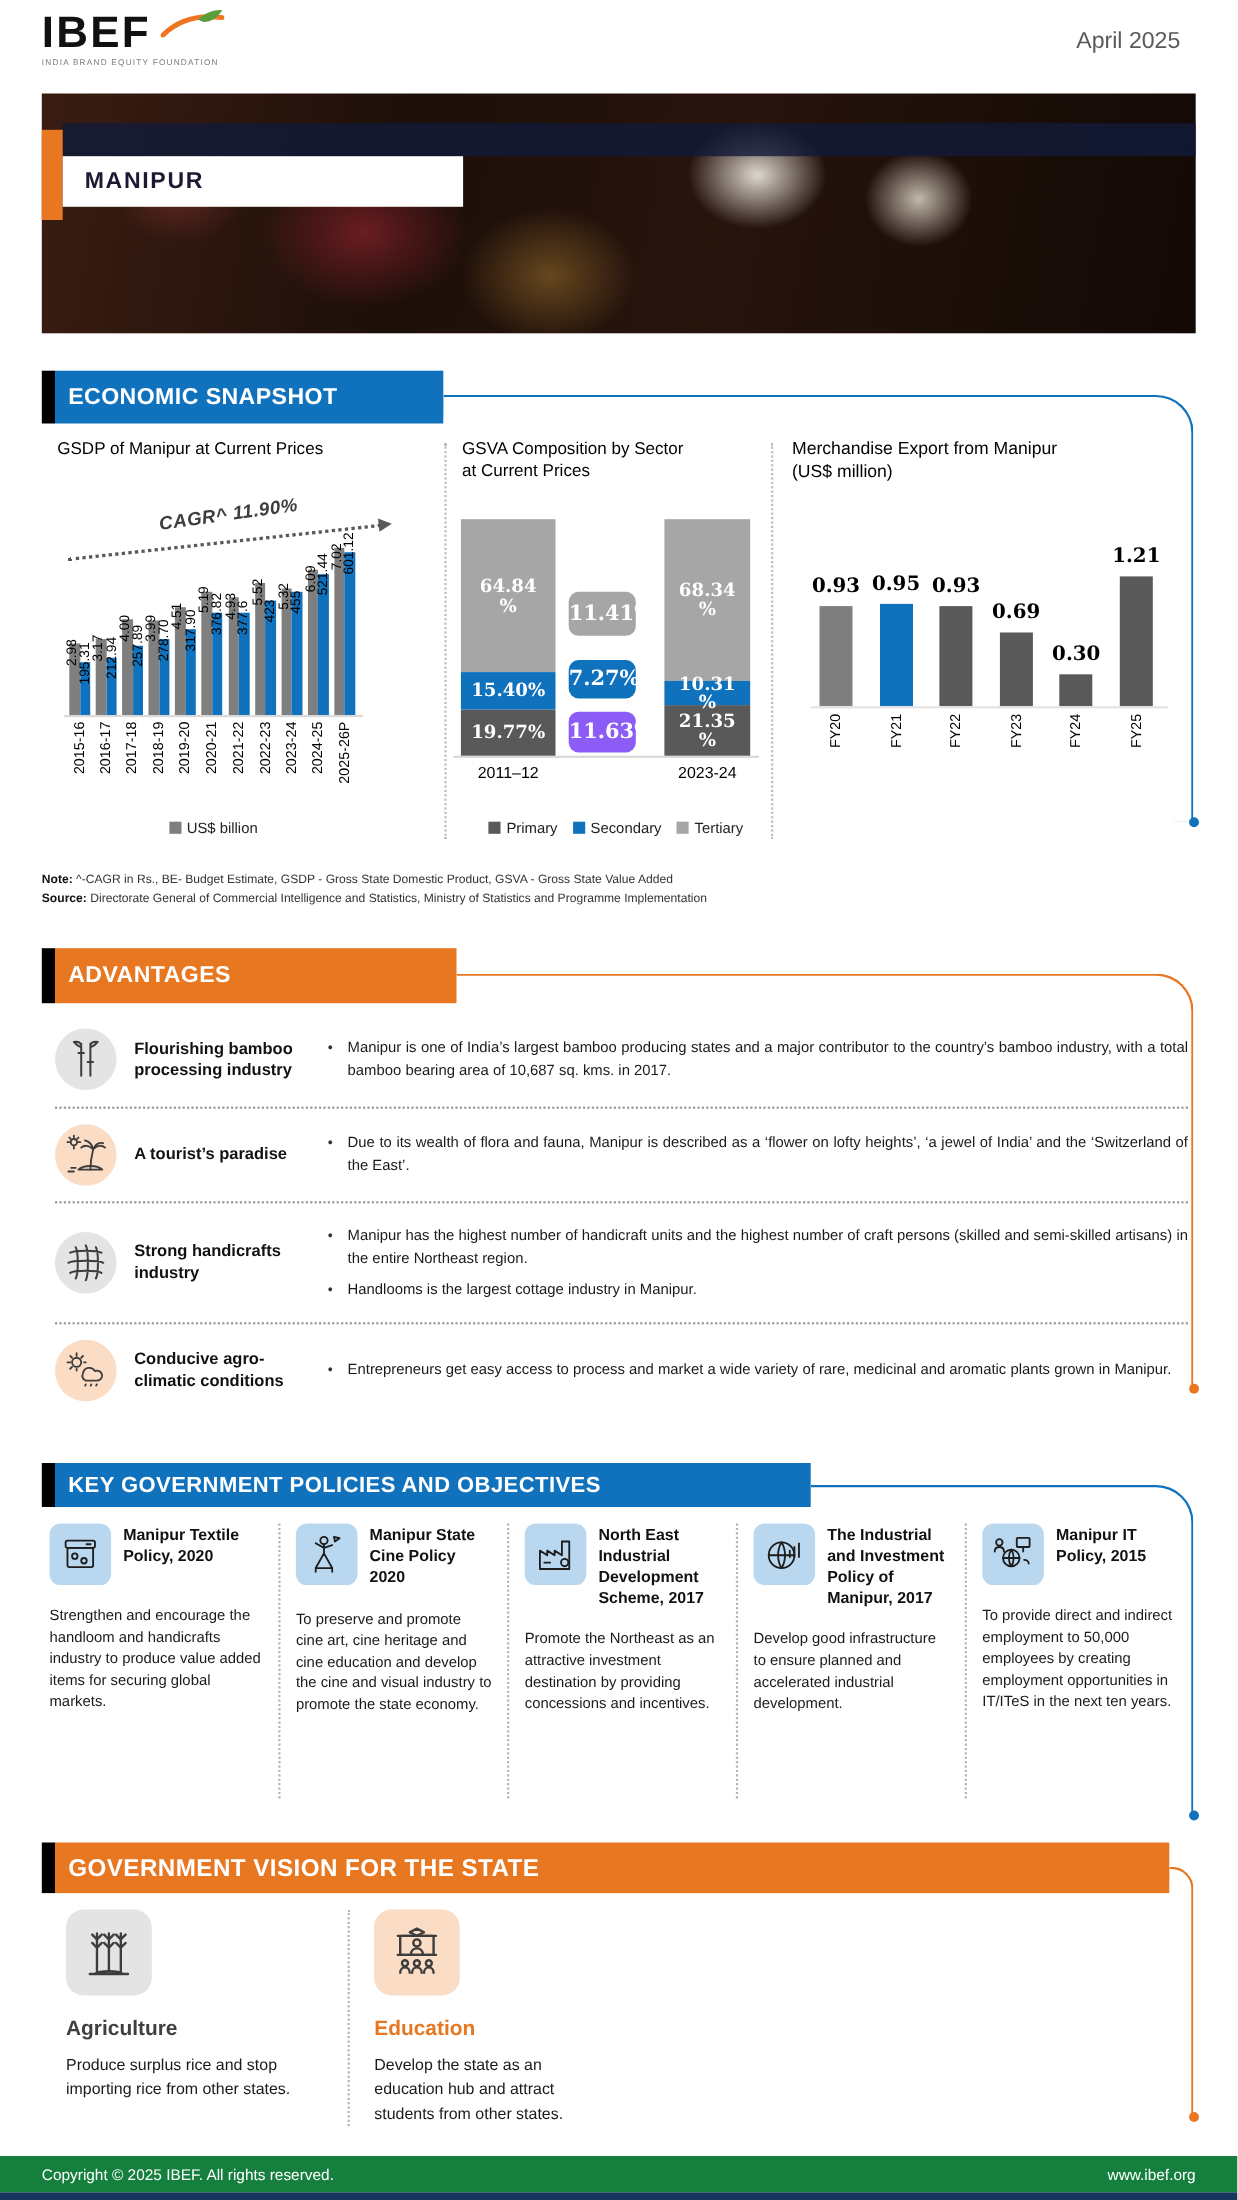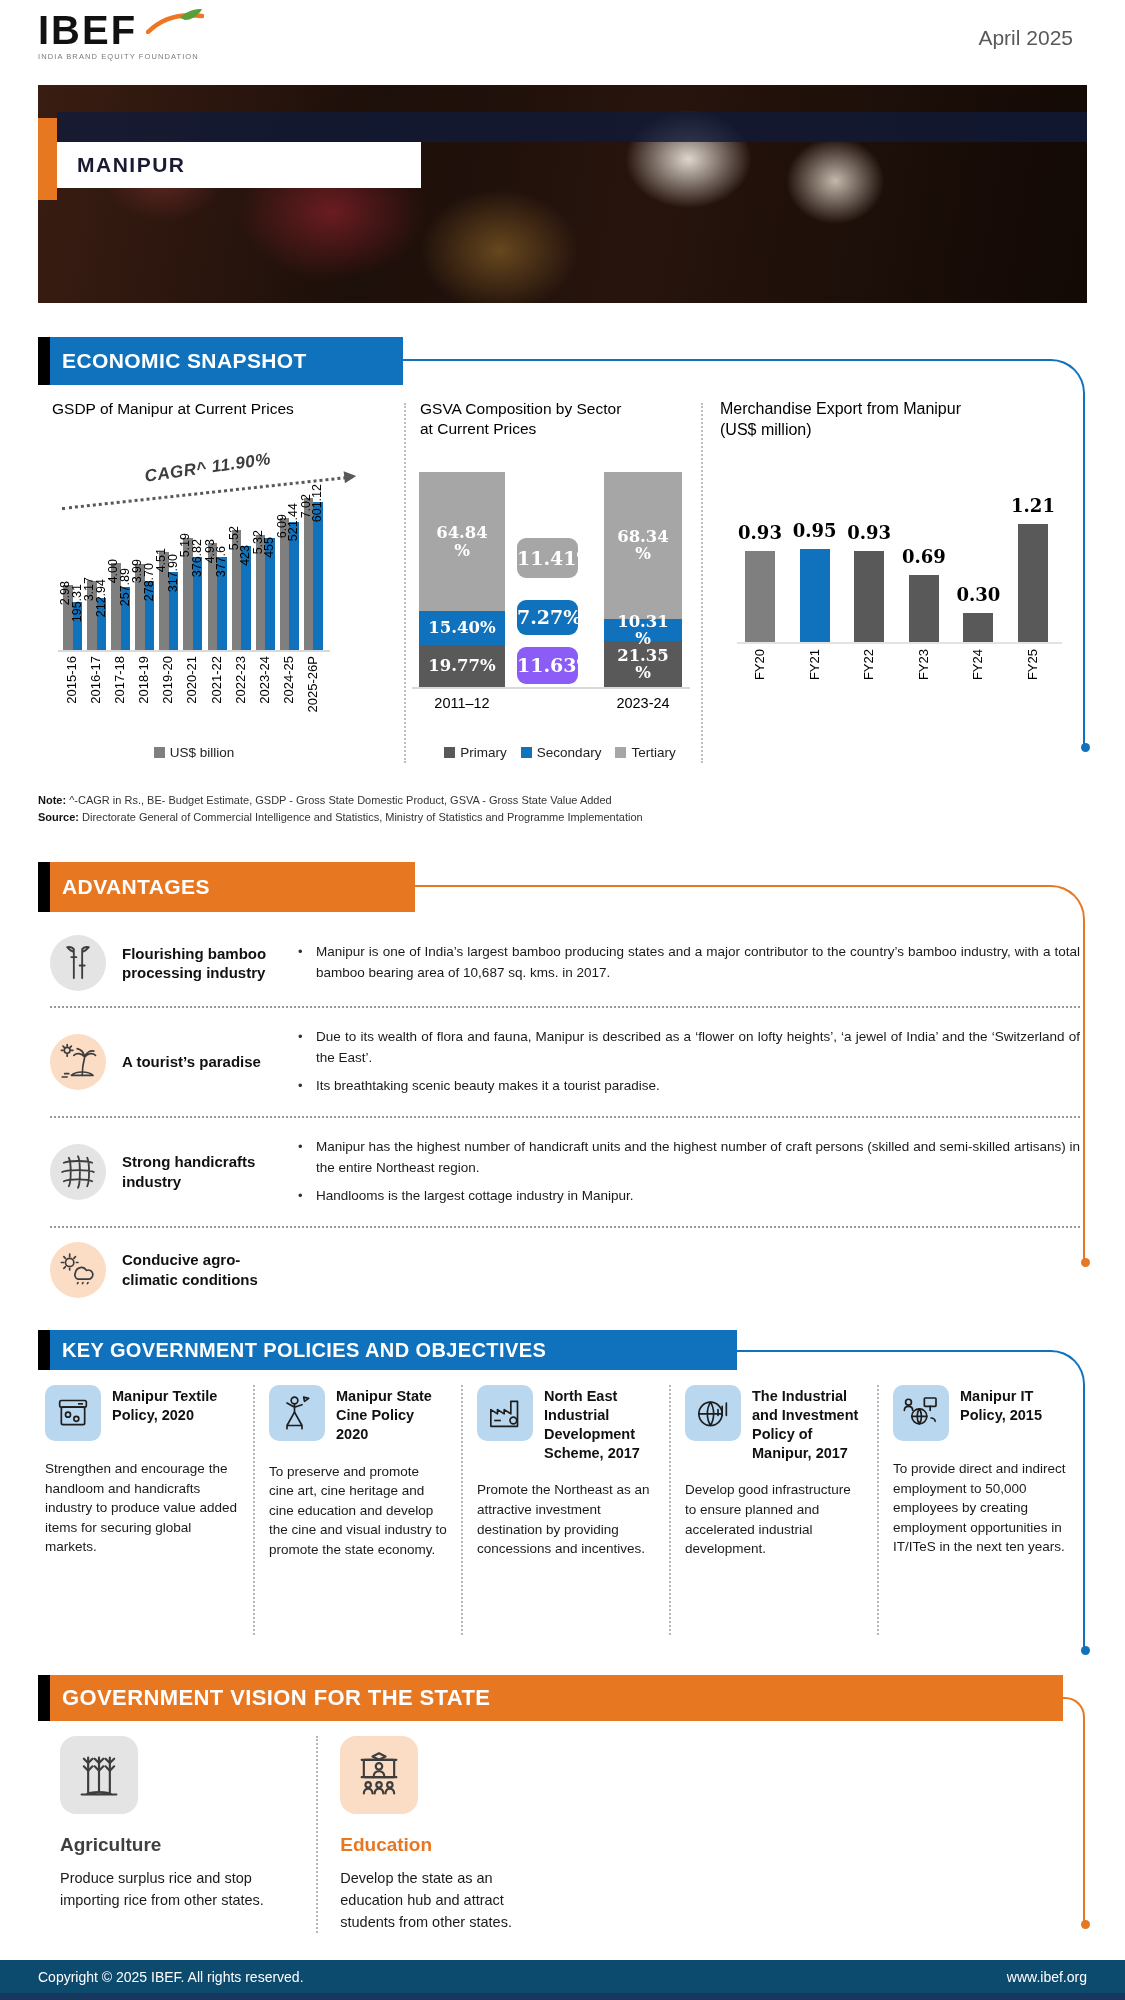--- a/index.html
+++ b/index.html
@@ -334,7 +334,6 @@
       <div class="adv-title">A tourist’s paradise</div>
       <ul class="adv-bullets">
         <li>Due to its wealth of flora and fauna, Manipur is described as a ‘flower on lofty heights’, ‘a jewel of India’ and the ‘Switzerland of the East’.</li>
-        <li>Its breathtaking scenic beauty makes it a tourist paradise.</li>
       </ul>
     </div>
     <div class="adv-row">

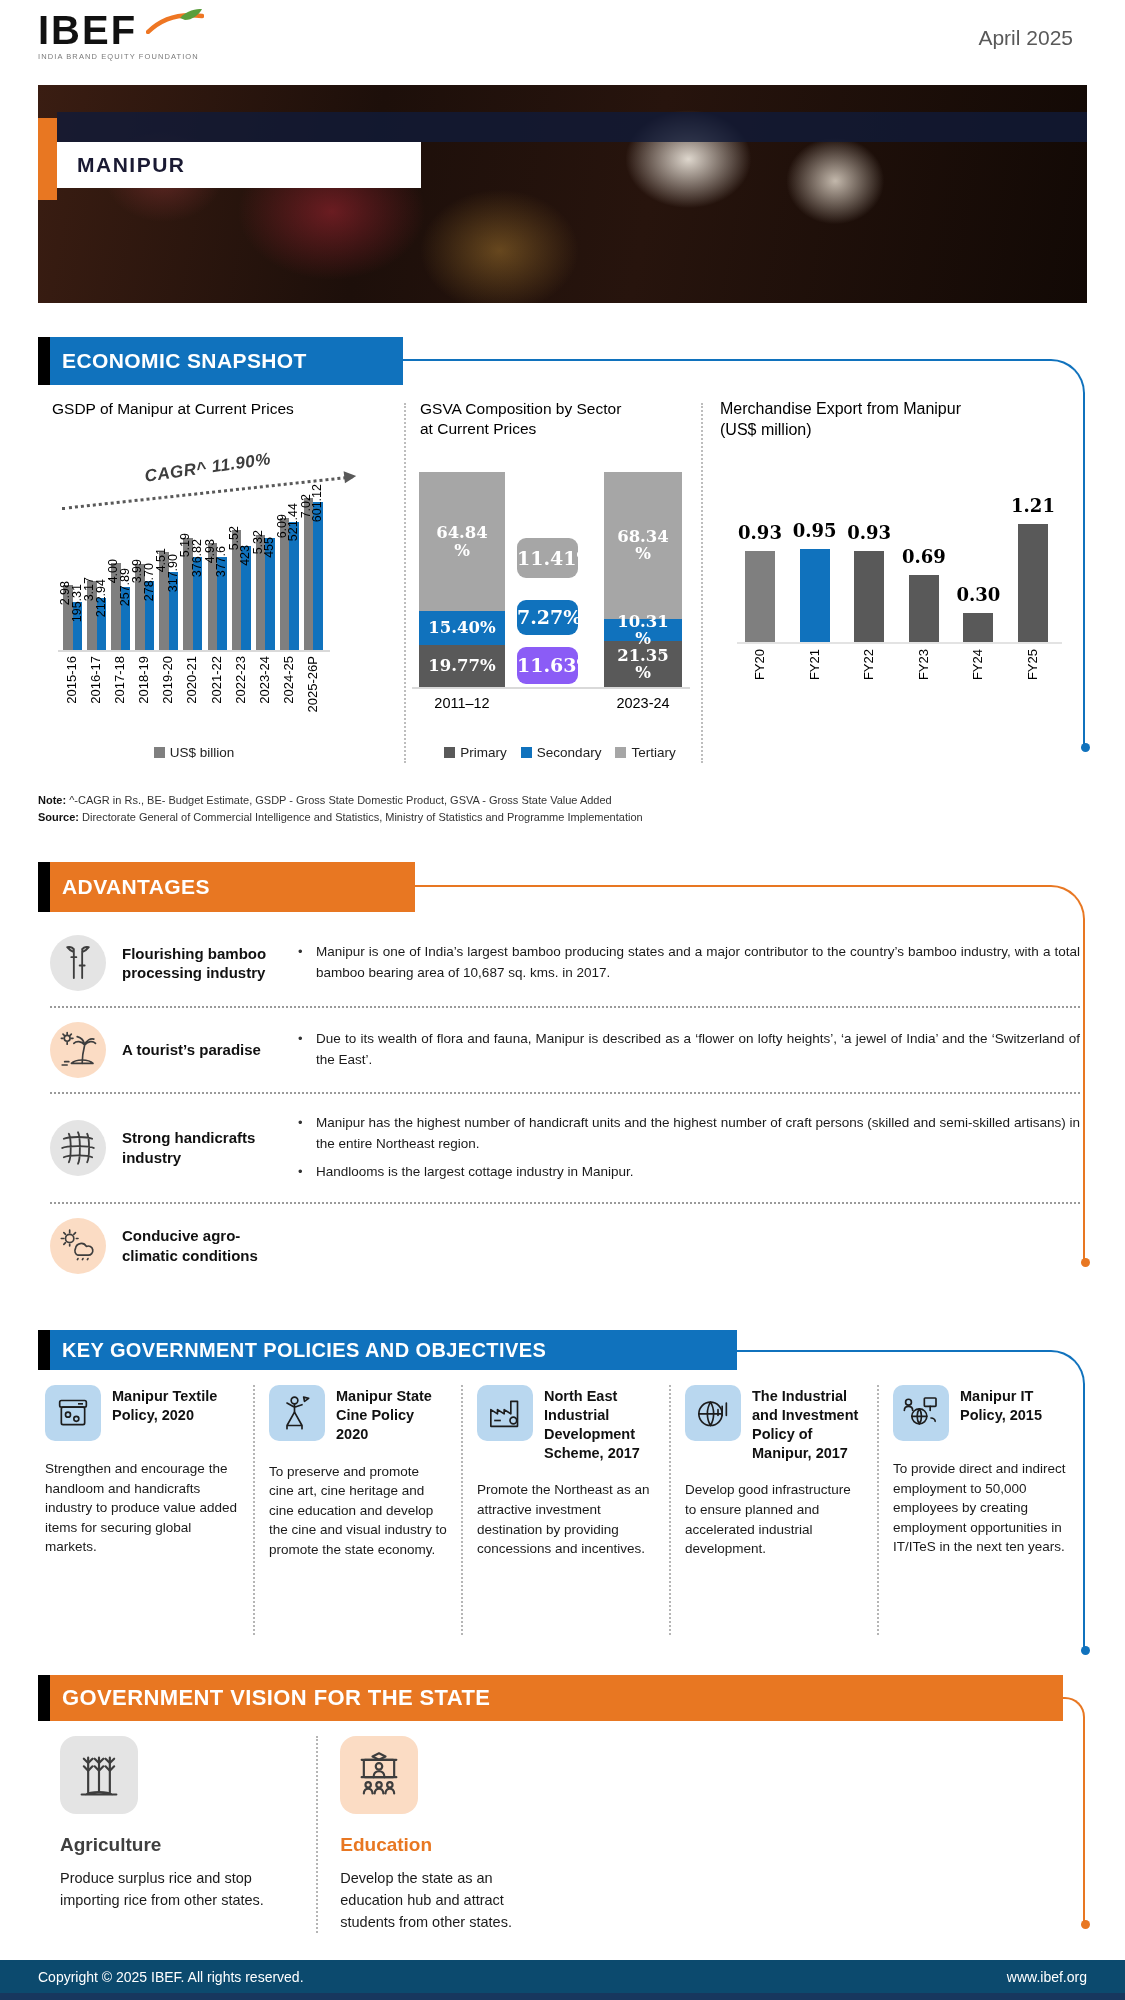--- a/index.html
+++ b/index.html
@@ -358,6 +358,9 @@
         </svg>
       </div>
       <div class="adv-title">Conducive agro-climatic conditions</div>
+      <ul class="adv-bullets">
+        <li>Entrepreneurs get easy access to process and market a wide variety of rare, medicinal and aromatic plants grown in Manipur.</li>
+      </ul>
     </div>
   </div>
 

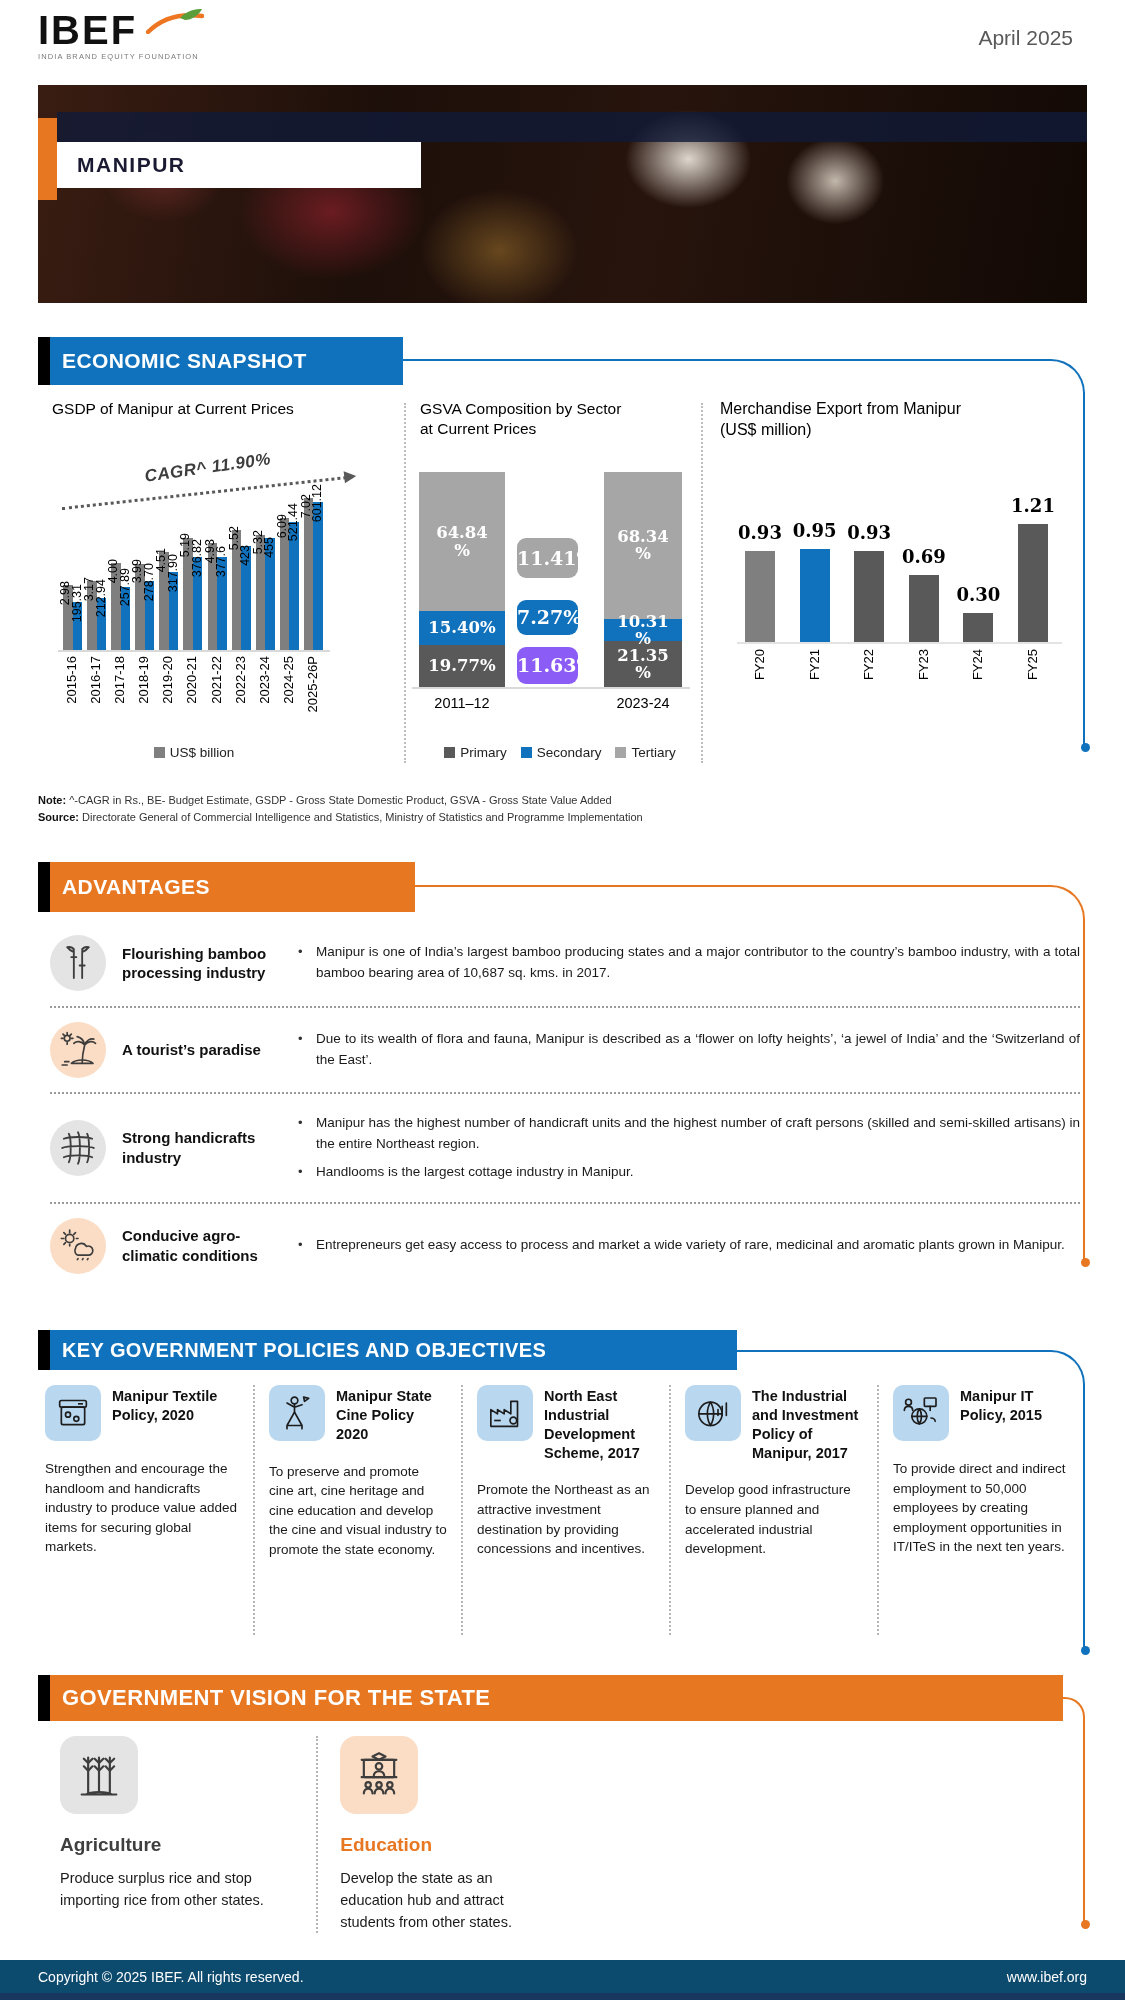--- a/index.html
+++ b/index.html
@@ -109,7 +109,7 @@
   .vis-desc { margin-top:12px; font-size:14.5px; line-height:1.5; color:#1a1a1a; }
 
   
-  .footer { position:absolute; left:0; top:1960px; width:1125px; height:33px; background:#0c4a6e; display:flex; align-items:center; justify-content:space-between; padding:0 38px; }
+  .footer { position:absolute; left:0; top:1960px; width:1125px; height:33px; background:#15803d; display:flex; align-items:center; justify-content:space-between; padding:0 38px; }
   .footer span { color:#fff; font-size:14px; }
   .footer-strip { position:absolute; left:0; top:1993px; width:1125px; height:7px; background:#17375e; }
 

